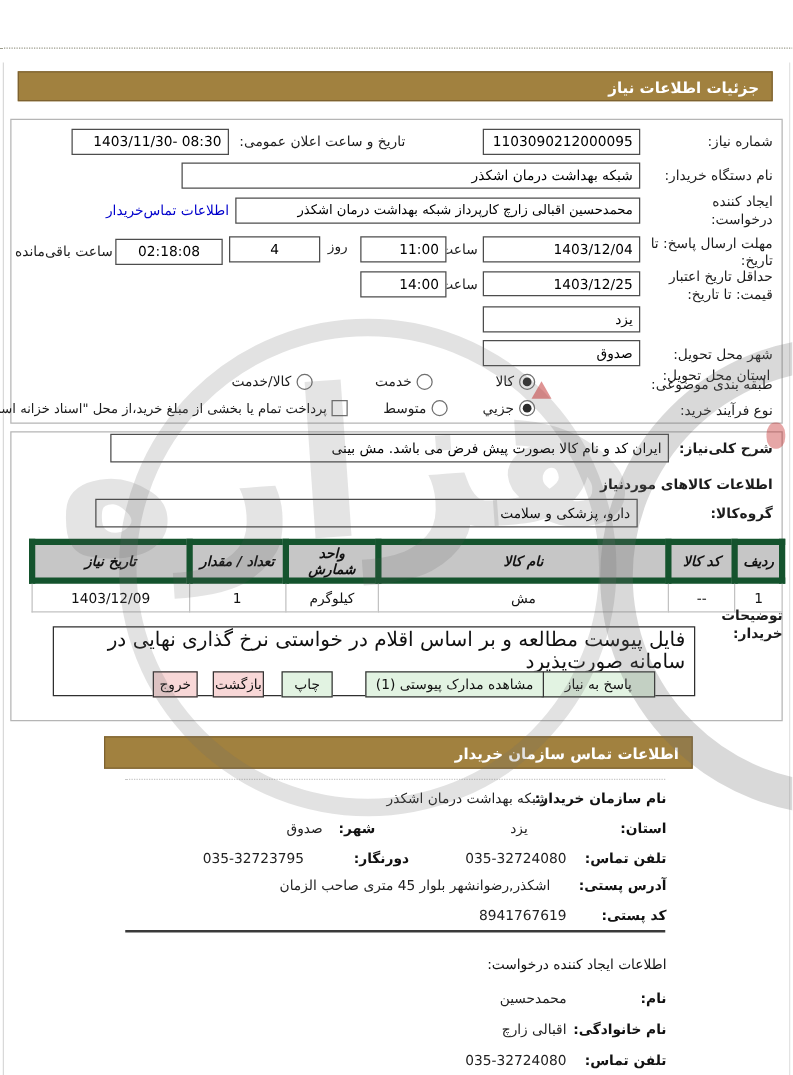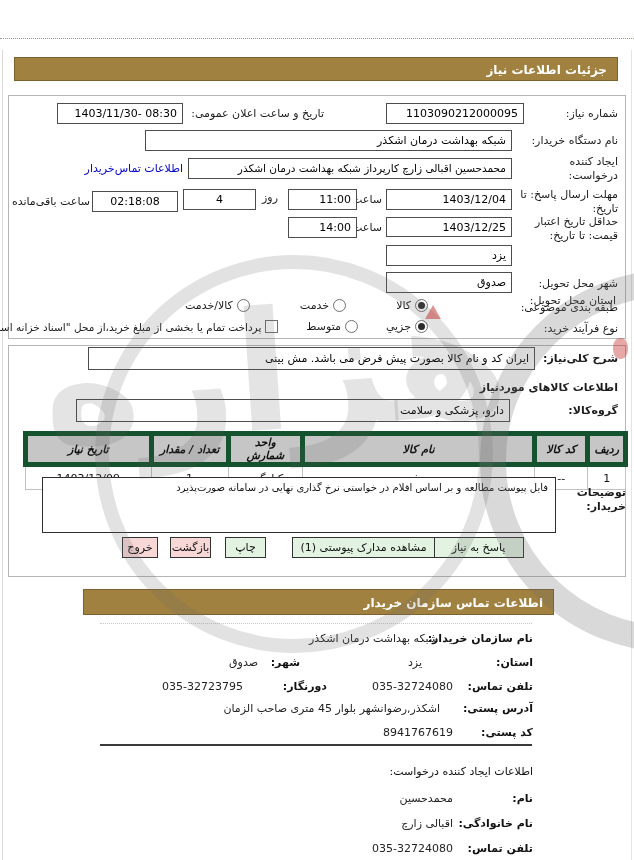--- a/index.html
+++ b/index.html
@@ -61,7 +61,7 @@
   <div class="box" style="left:8px;top:95px;width:616px;height:242px;"></div>
 
   <div class="lbl" style="right:16px;top:107px;">شماره نیاز:</div>
-  <div class="inp ltr" style="left:386px;top:103px;width:138px;height:21px;">1103090212000095</div>
+  <div class="inp ltr" style="left:386px;top:103px;width:126px;height:21px;">1103090212000095</div>
   <div class="lbl" style="right:310px;top:107px;">تاریخ و ساعت اعلان عمومی:</div>
   <div class="inp ltr" style="left:57px;top:103px;width:126px;height:21px;">1403/11/30- 08:30</div>
 

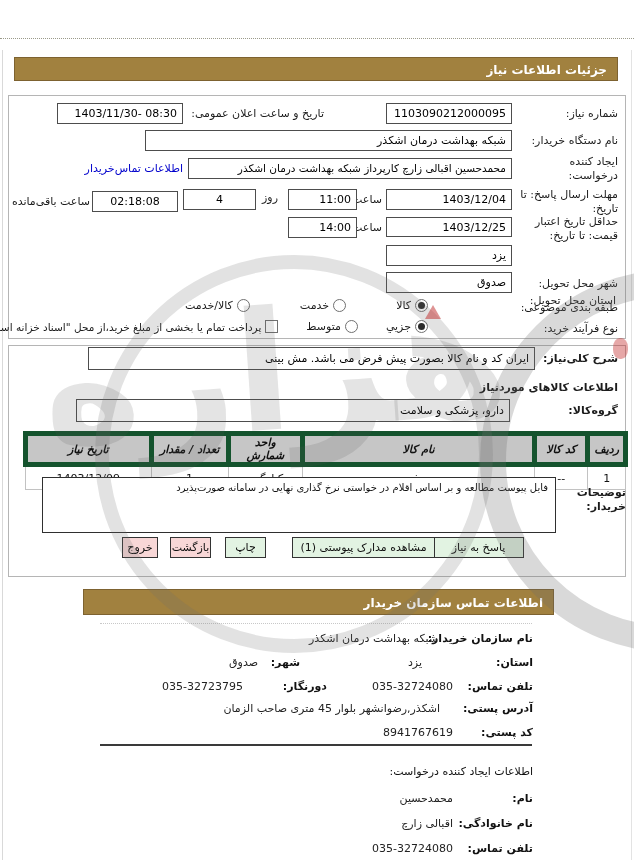--- a/index.html
+++ b/index.html
@@ -29,8 +29,8 @@
   .tbl{position:absolute;left:23px;top:431px;width:605px;border-collapse:collapse;direction:rtl;font-size:11px;}
   .tbl th{background:#C6C6C6;border:5px solid #14532d;font-weight:bold;height:20px;padding:0 4px;color:#111;font-style:italic;}
   .tbl td{background:#fff;border:1px solid #c2c2c2;text-align:center;height:20px;color:#111;}
-  .notes{position:absolute;left:42px;top:477px;width:514px;height:56px;border:1px solid #2f2f2f;background:#fff;
-         font-size:10px;line-height:16.5px;text-align:right;padding:2px 7px;box-sizing:border-box;color:#111;}
+  .notes{position:absolute;left:42px;top:501px;width:514px;height:56px;border:1px solid #2f2f2f;background:#fff;
+         font-size:16px;line-height:16.5px;text-align:right;padding:2px 7px;box-sizing:border-box;color:#111;}
   .btn{position:absolute;top:537px;height:21px;border:1px solid #333;font-size:11px;text-align:center;
        line-height:19px;box-sizing:border-box;cursor:pointer;color:#111;}
   .btn.g{background:#E2F3E2;}

